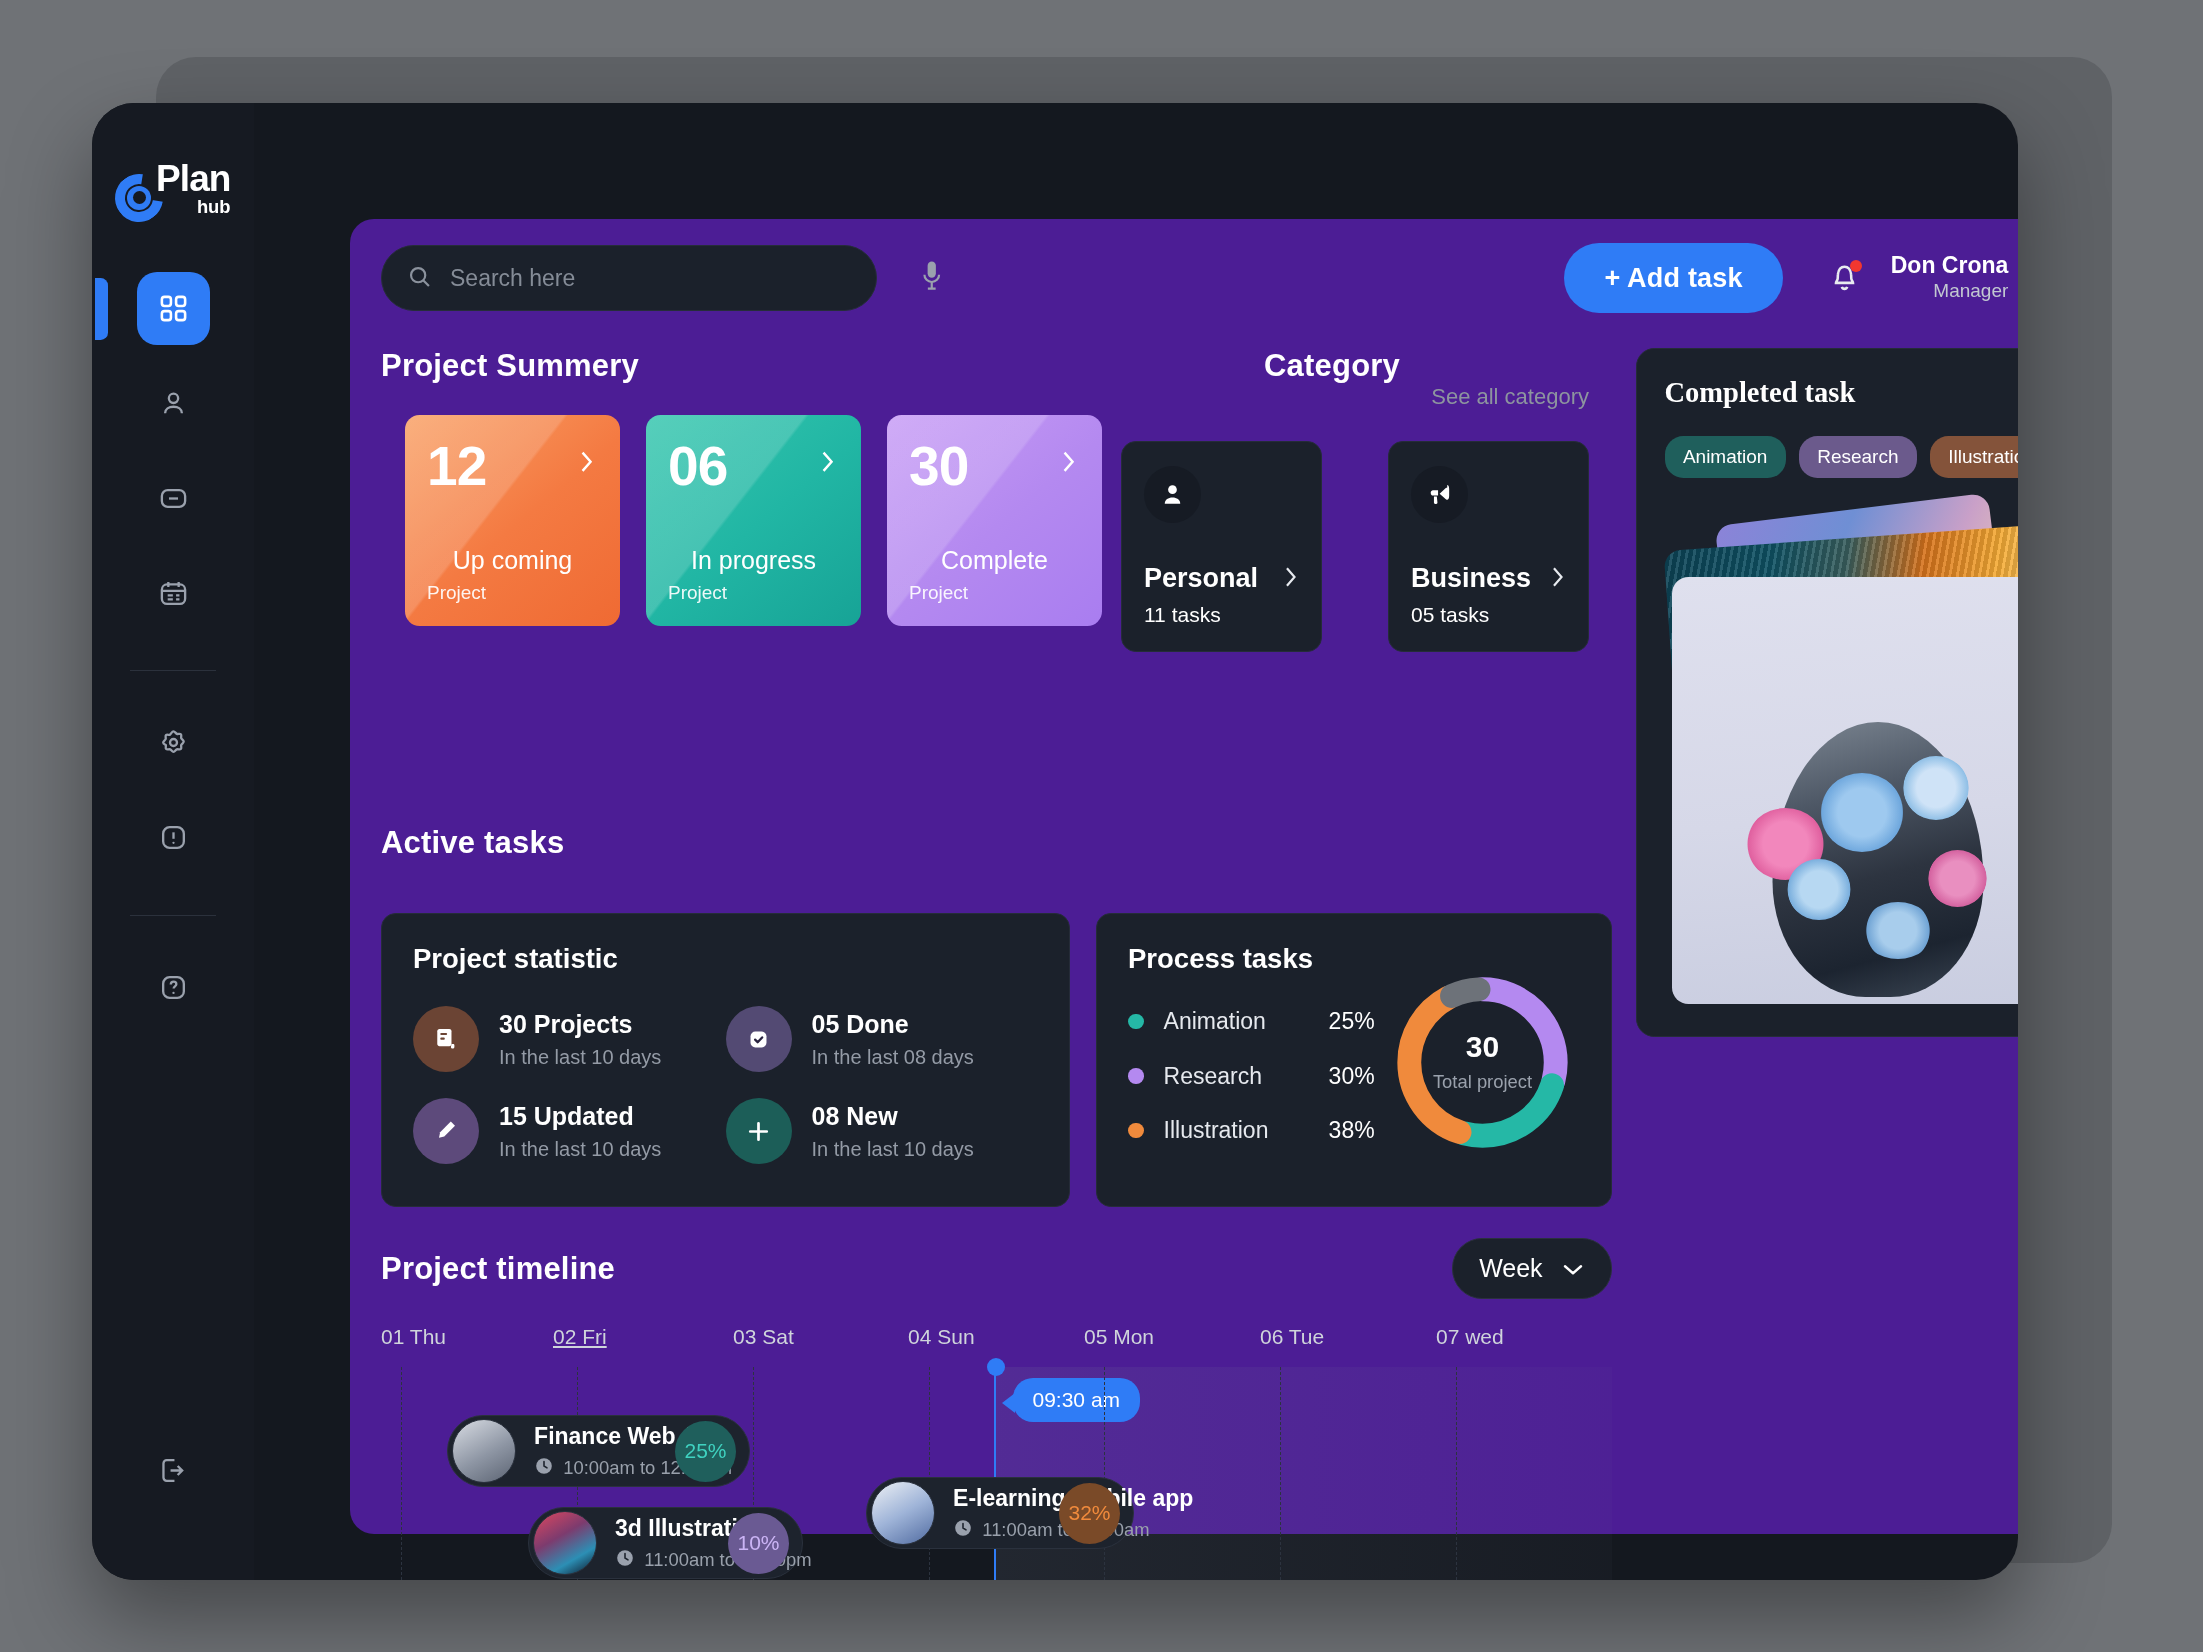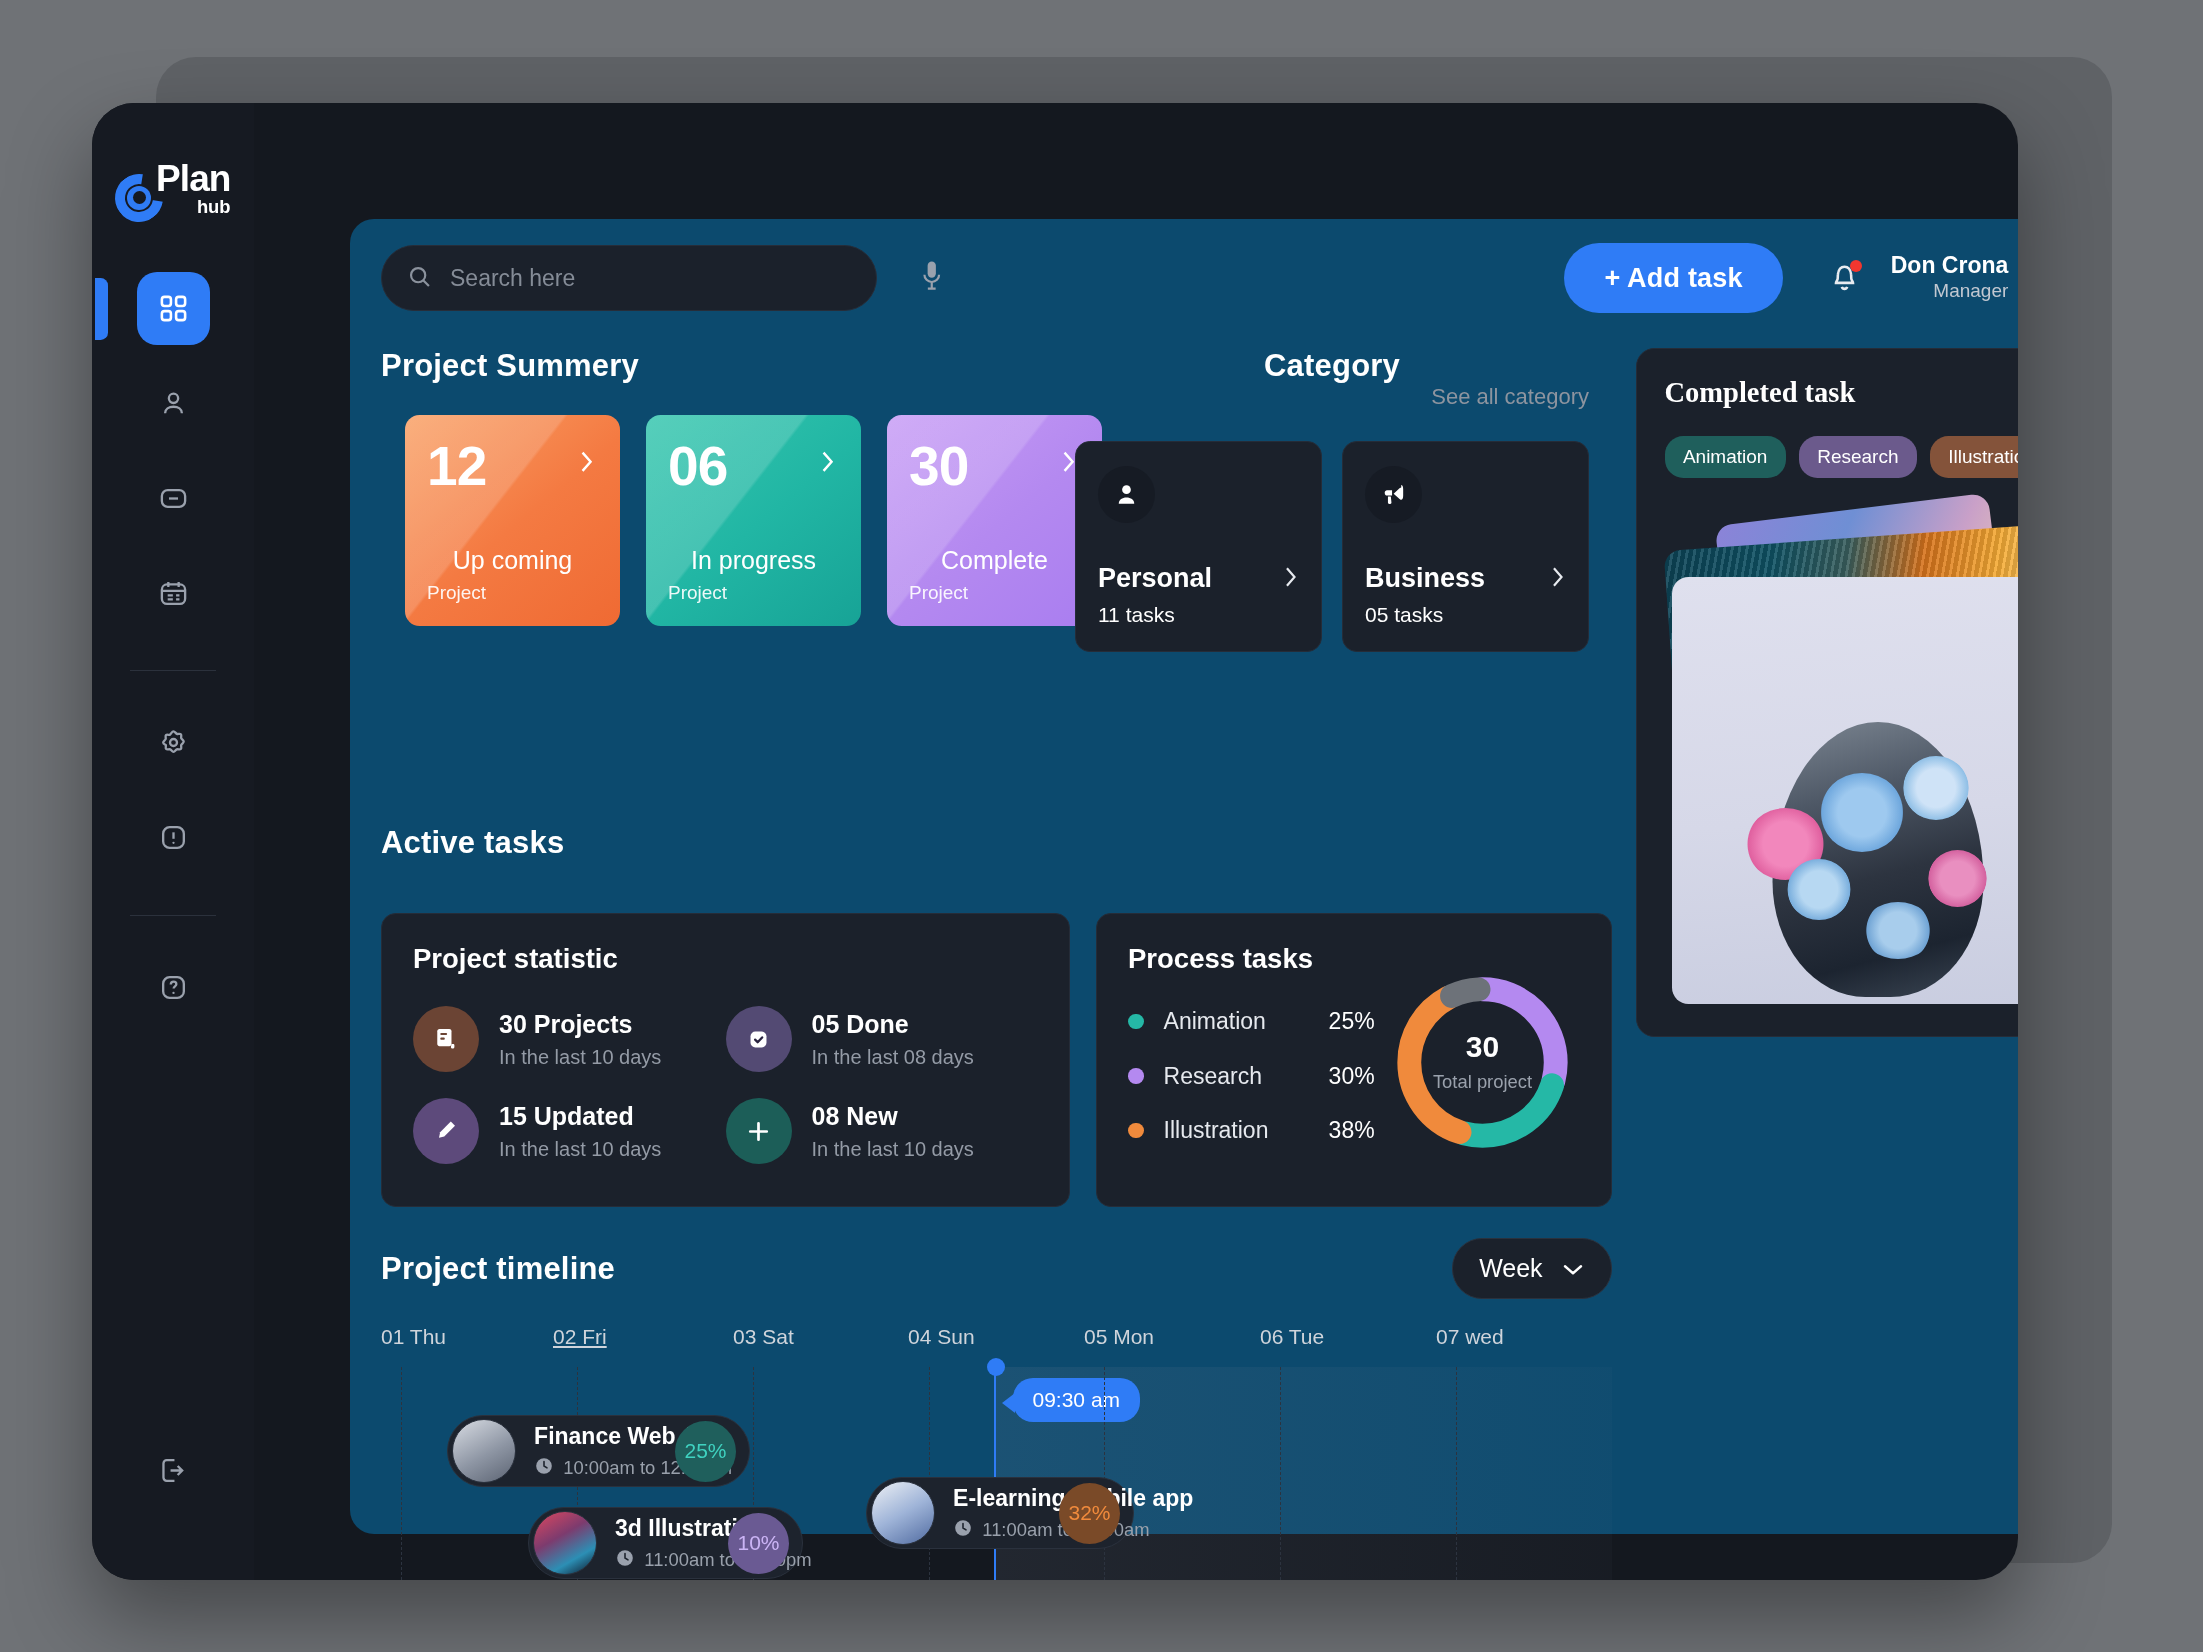--- a/index.html
+++ b/index.html
@@ -103,7 +103,7 @@
     position: absolute;
     left: 96px; top: 116px;
     width: 1768px; height: 1315px;
-    background: #0c4a6e;
+    background: #4c1d95;
     border-radius: 24px;
   }
 

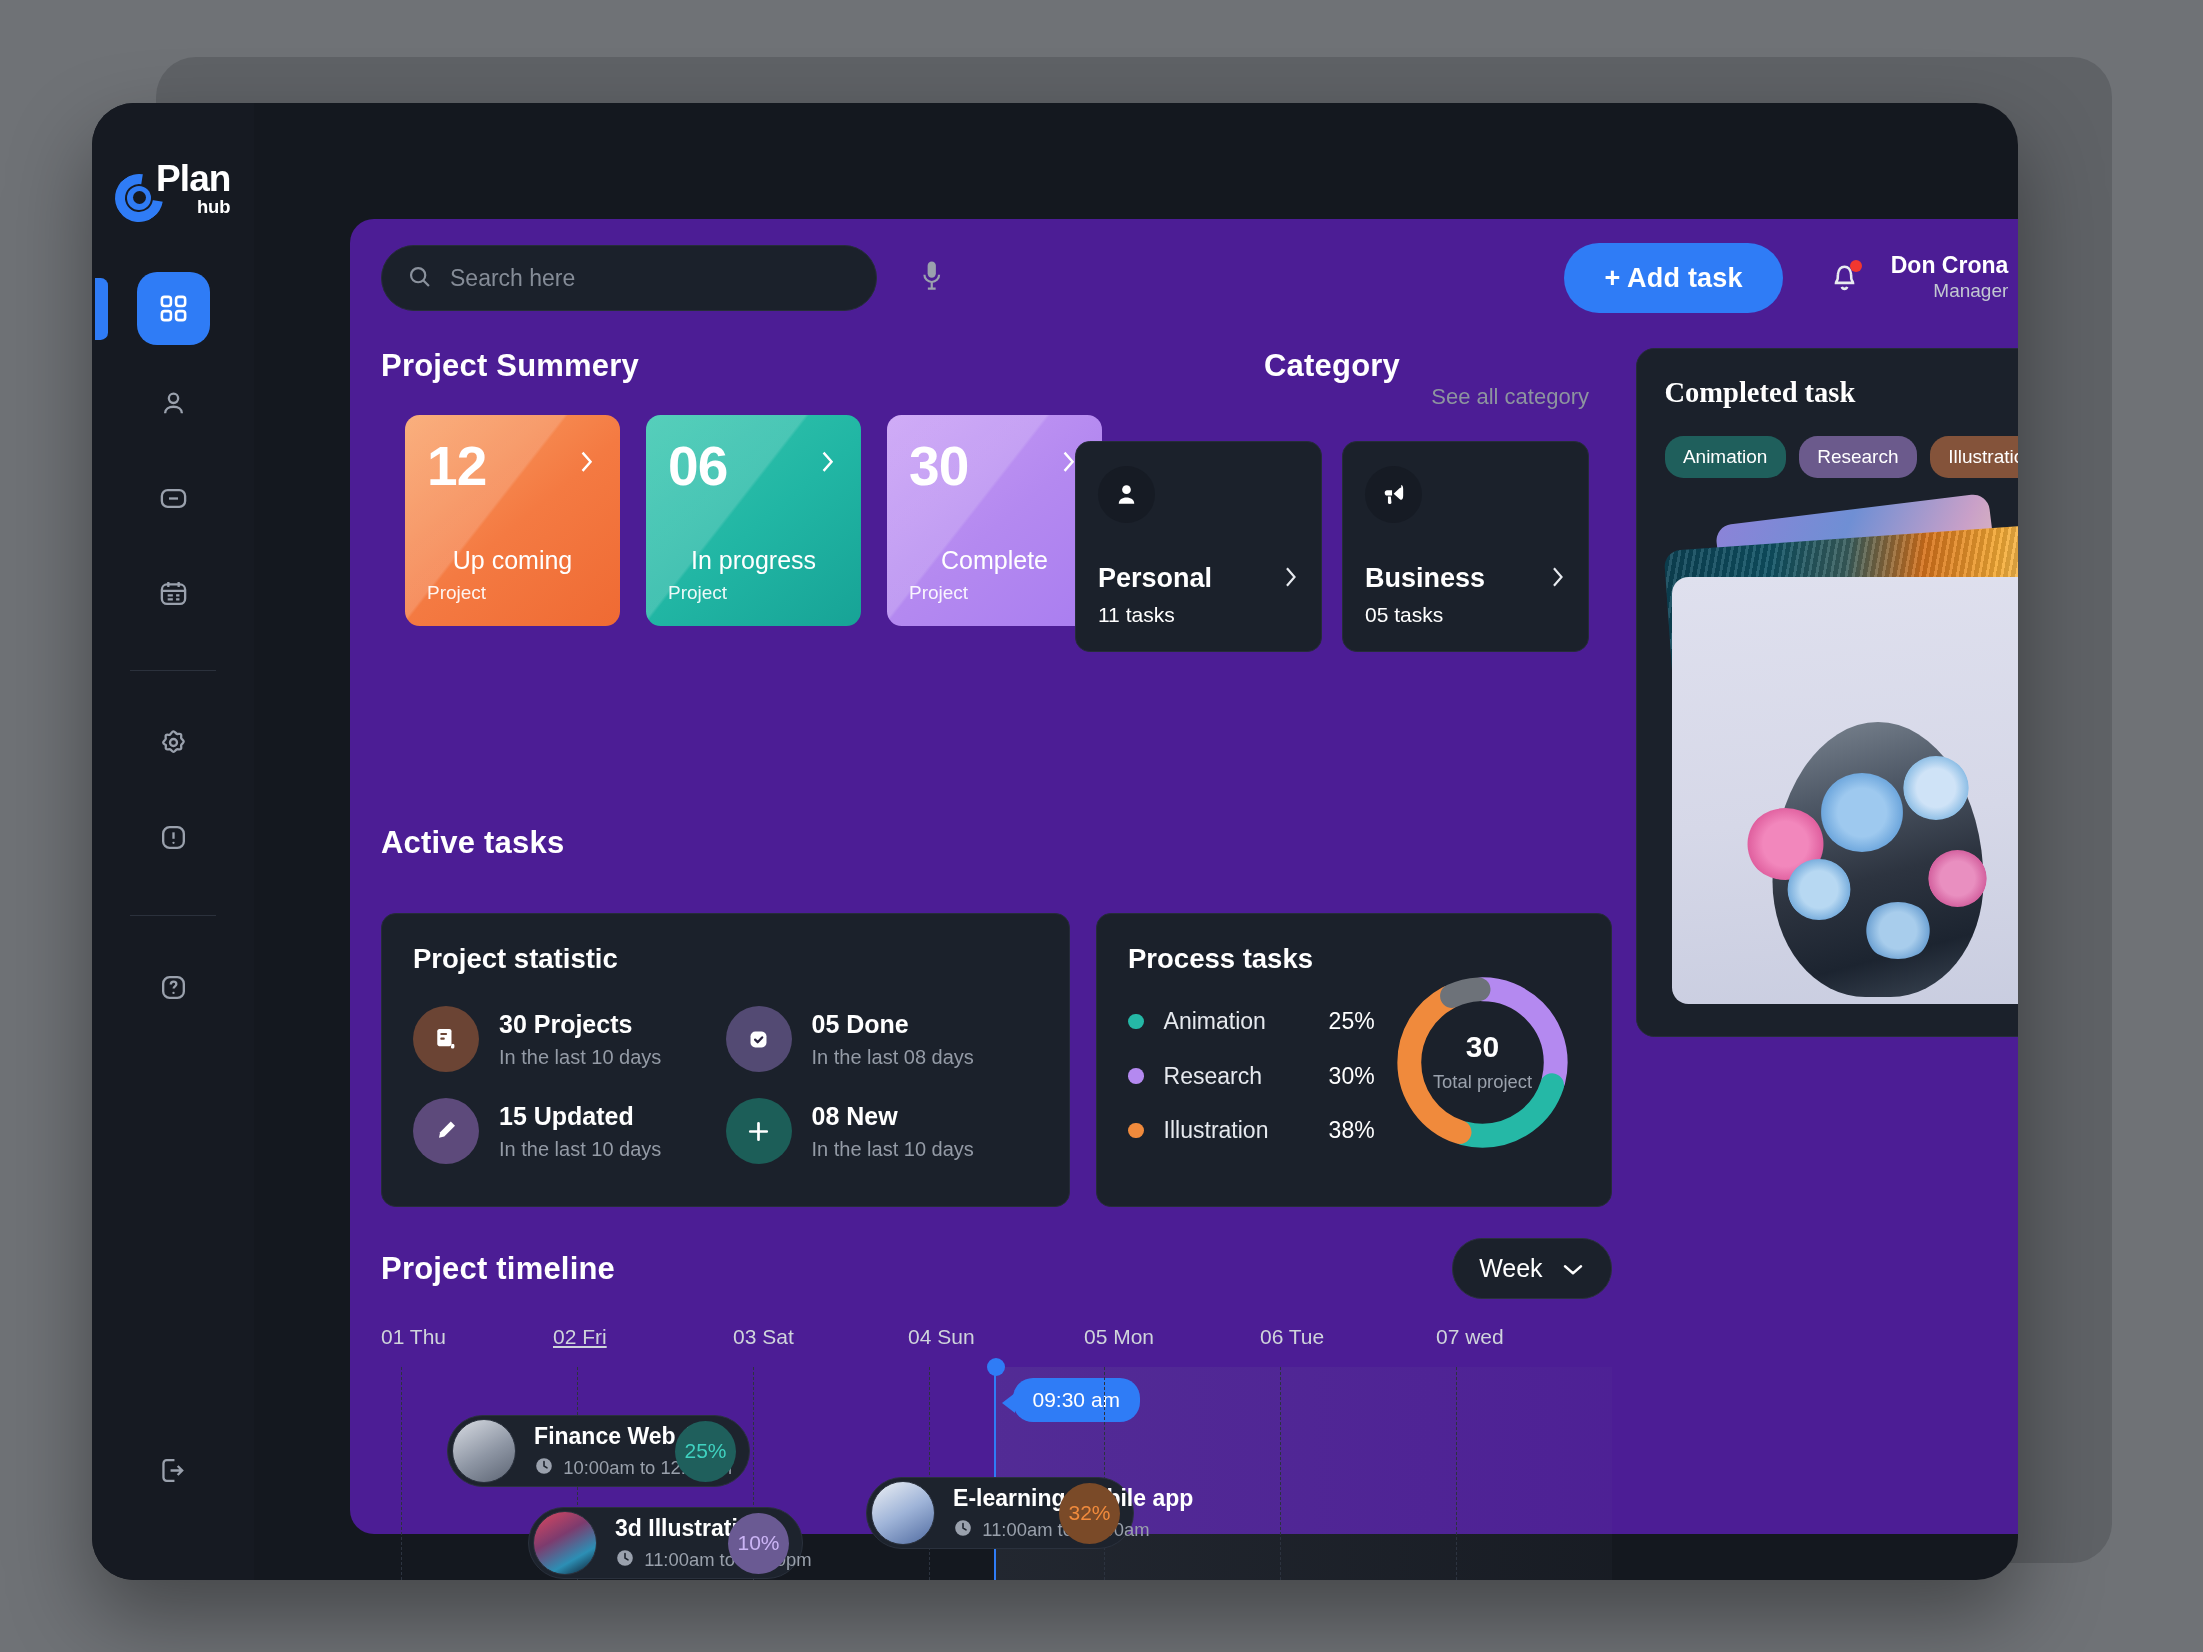--- a/index.html
+++ b/index.html
@@ -227,7 +227,7 @@
     width: 248px; height: 211px;
     background: #1b212b; border: 0.9px solid #252c38;
     border-radius: 14.7px; padding: 24px 22px;
-    display: flex; flex-direction: column;
+    display: flex; flex-direction: column; margin-left: 46px;
   }
   .cat-icon {
     width: 57px; height: 57px; border-radius: 50%;

